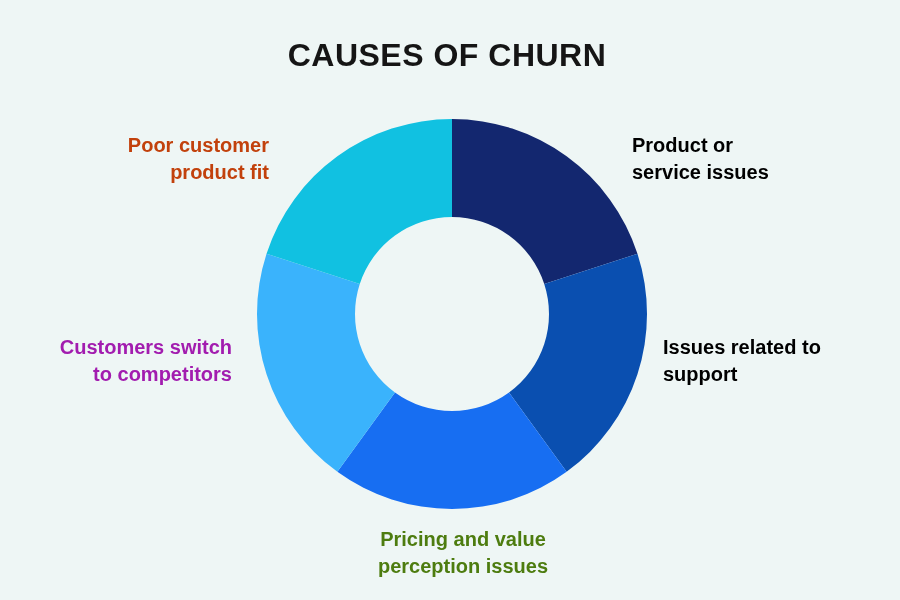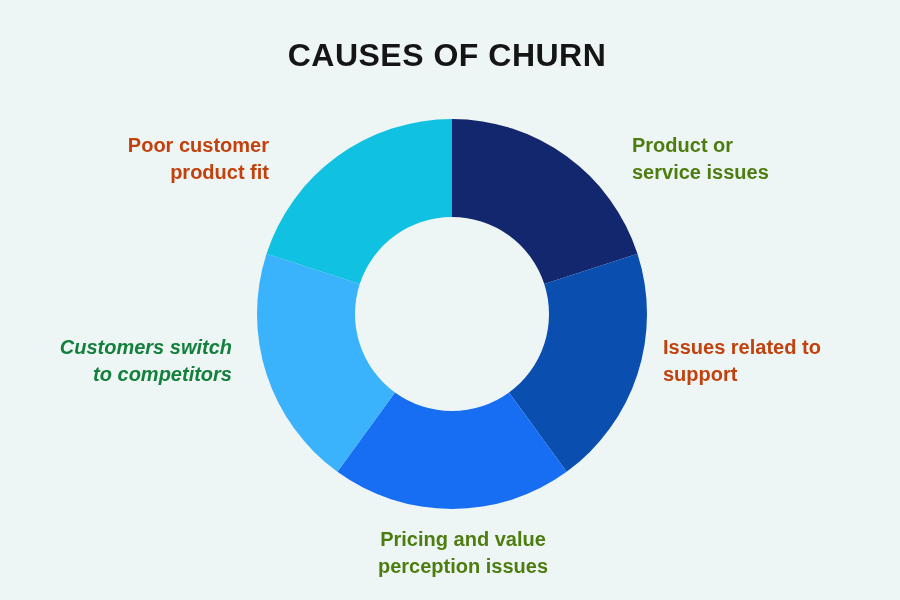--- a/index.html
+++ b/index.html
@@ -75,7 +75,7 @@
 
   <div class="seg-label label-tl" style="color: #c2410c;">Poor customer product fit</div>
 
-  <div class="seg-label label-tr" style="color: #4d7c0f;">Product or service issues</div>
+  <div class="seg-label label-tr" style="color: #000000;">Product or service issues</div>
 
   <div class="seg-label label-l" style="color: #15803d; font-style: italic;">Customers switch to competitors</div>
 

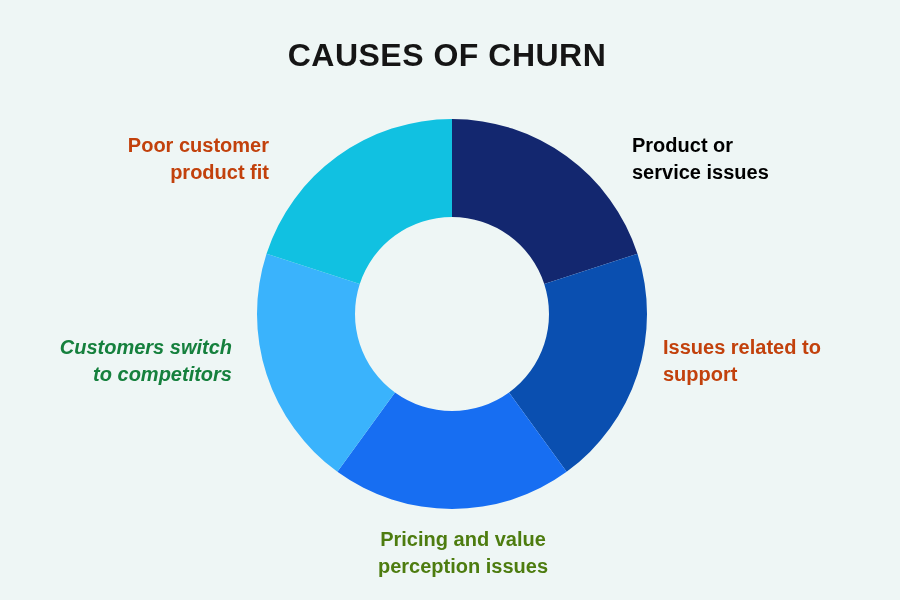--- a/index.html
+++ b/index.html
@@ -77,7 +77,7 @@
 
   <div class="seg-label label-tr" style="color: #000000;">Product or service issues</div>
 
-  <div class="seg-label label-l" style="color: #15803d; font-style: italic;">Customers switch to competitors</div>
+  <div class="seg-label label-l" style="color: #a21caf;">Customers switch to competitors</div>
 
   <div class="seg-label label-r" style="color: #c2410c;">Issues related to support</div>
 

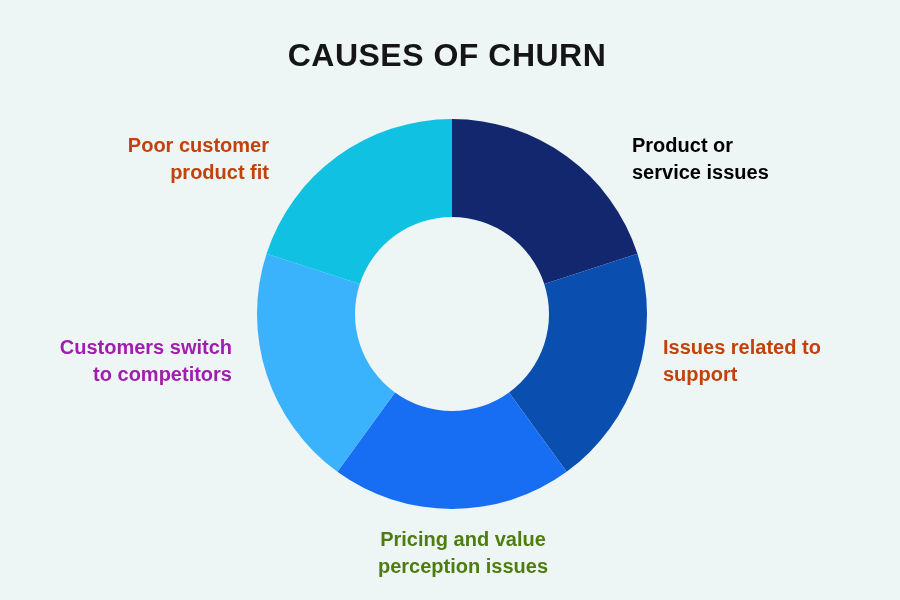--- a/index.html
+++ b/index.html
@@ -79,7 +79,7 @@
 
   <div class="seg-label label-l" style="color: #a21caf;">Customers switch to competitors</div>
 
-  <div class="seg-label label-r" style="color: #c2410c;">Issues related to support</div>
+  <div class="seg-label label-r" style="color: #000000;">Issues related to support</div>
 
   <div class="seg-label label-b" style="color: #4d7c0f;">Pricing and value perception issues</div>
 

